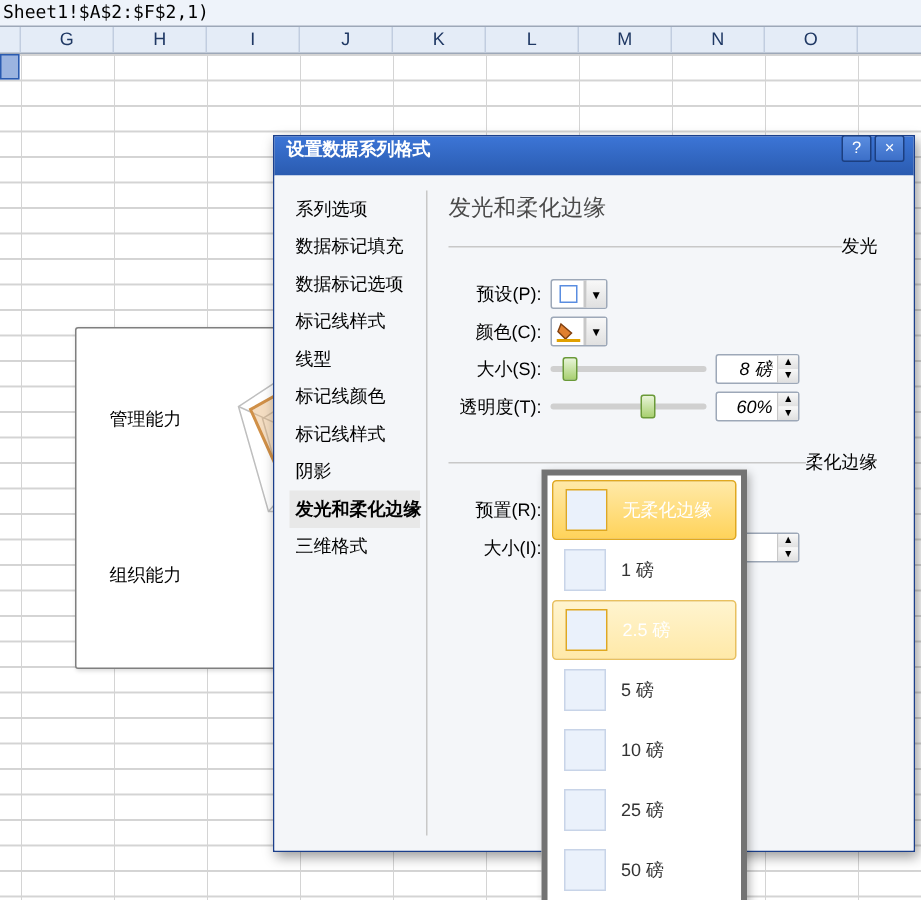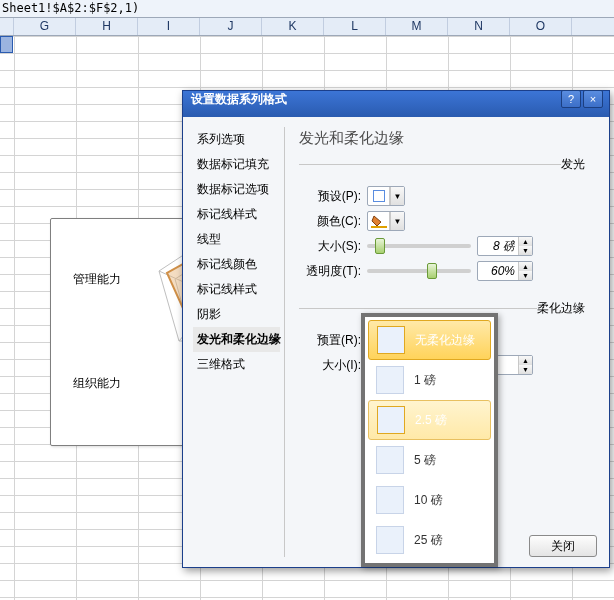--- a/index.html
+++ b/index.html
@@ -412,7 +412,6 @@
     </div>
   </div>
 
-  <button class="close-btn">关闭</button>
 </div>
 
 <div class="popup">

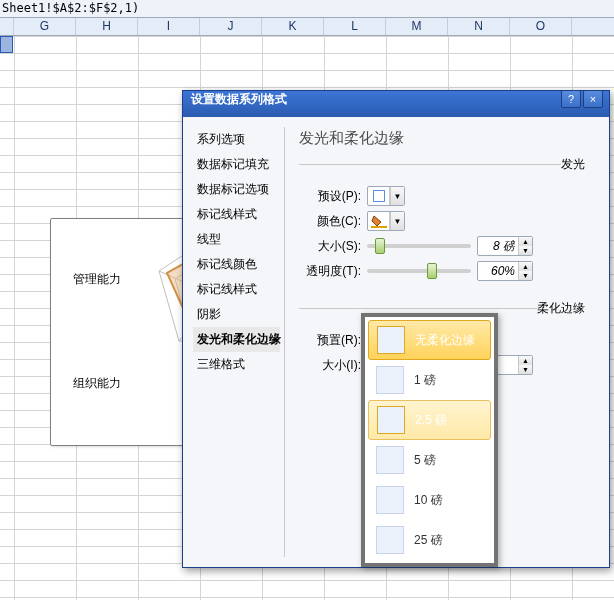--- a/index.html
+++ b/index.html
@@ -439,6 +439,10 @@
     <div class="sw"></div>
     <span class="txt">25 磅</span>
   </div>
+  <div class="opt">
+    <div class="sw"></div>
+    <span class="txt">50 磅</span>
+  </div>
 </div>
 
 </body></html>

